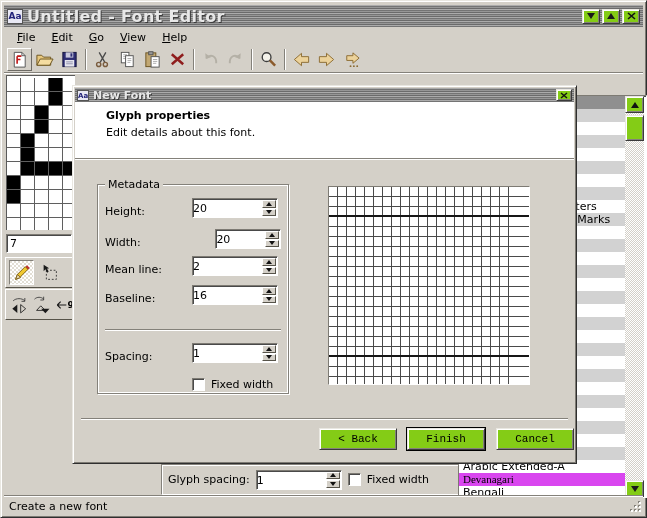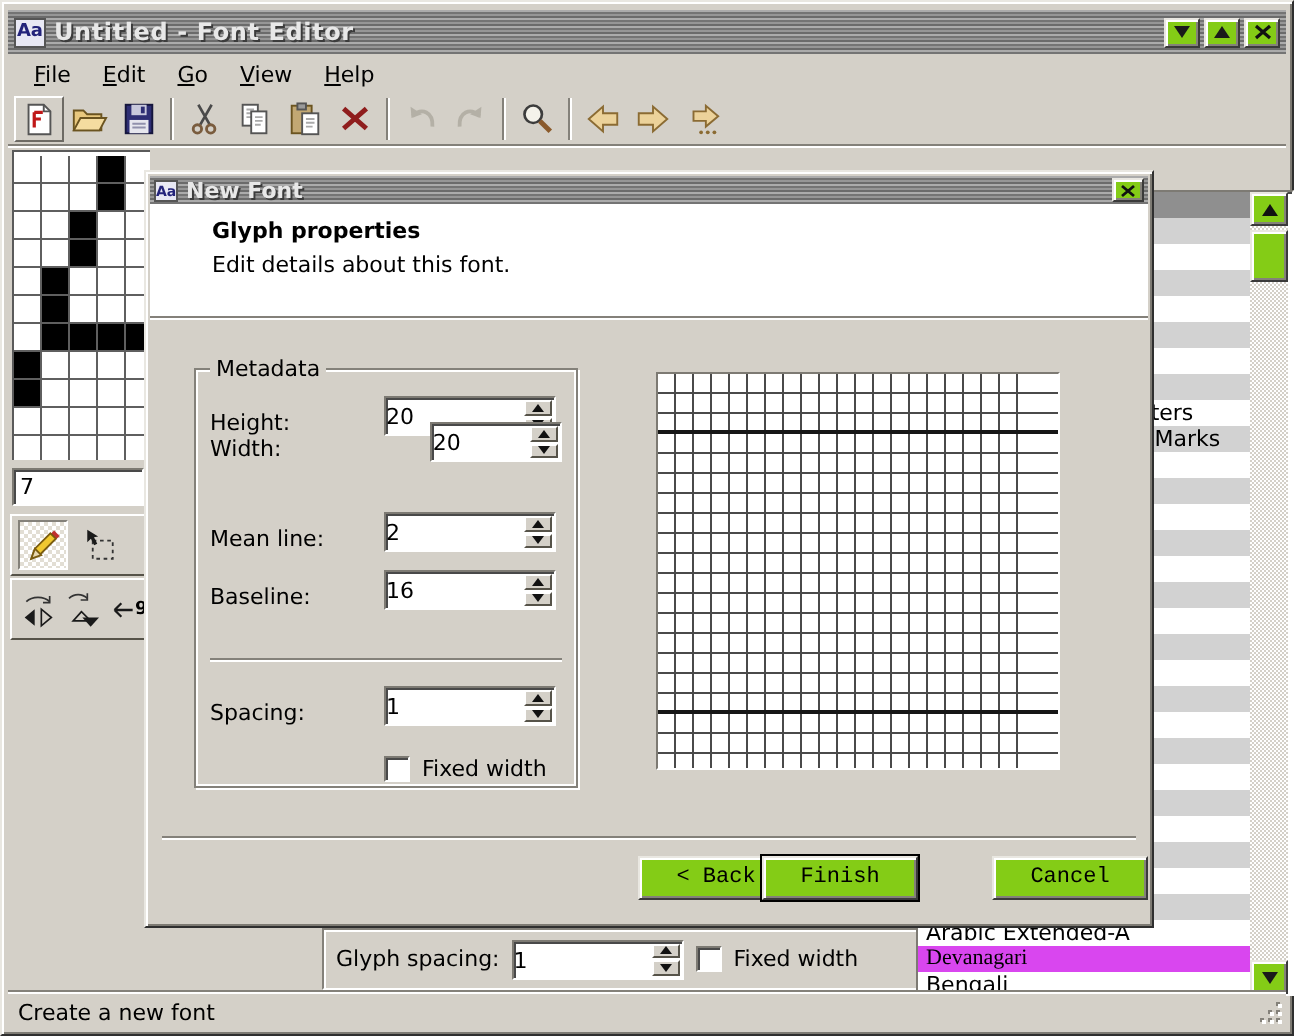--- a/index.html
+++ b/index.html
@@ -22,7 +22,7 @@
   .titlebar { position:absolute; left:3px; top:4px; right:3px; height:22px;
       background:repeating-linear-gradient(180deg,#ababab 0 1px,#747474 1px 2px,#969696 2px 3px,#6b6b6b 3px 4px);
       display:flex; align-items:center; padding:0 3px; }
-  .title-text { color:#e8e8e8; font-weight:bold; font-size:12px; text-shadow:1px 1px 0 #3c3c3c; margin-left:4px;
+  .title-text { color:#e8e8e8; font-weight:bold; font-size:16px; text-shadow:1px 1px 0 #3c3c3c; margin-left:4px;
       letter-spacing:.3px; white-space:nowrap; }
   .app-ico { width:16px; height:15px; background:#e8e8f4; border:1px solid #555; color:#23237a; font-weight:bold;
       font-size:9px; text-align:center; line-height:13px; flex:0 0 auto; }

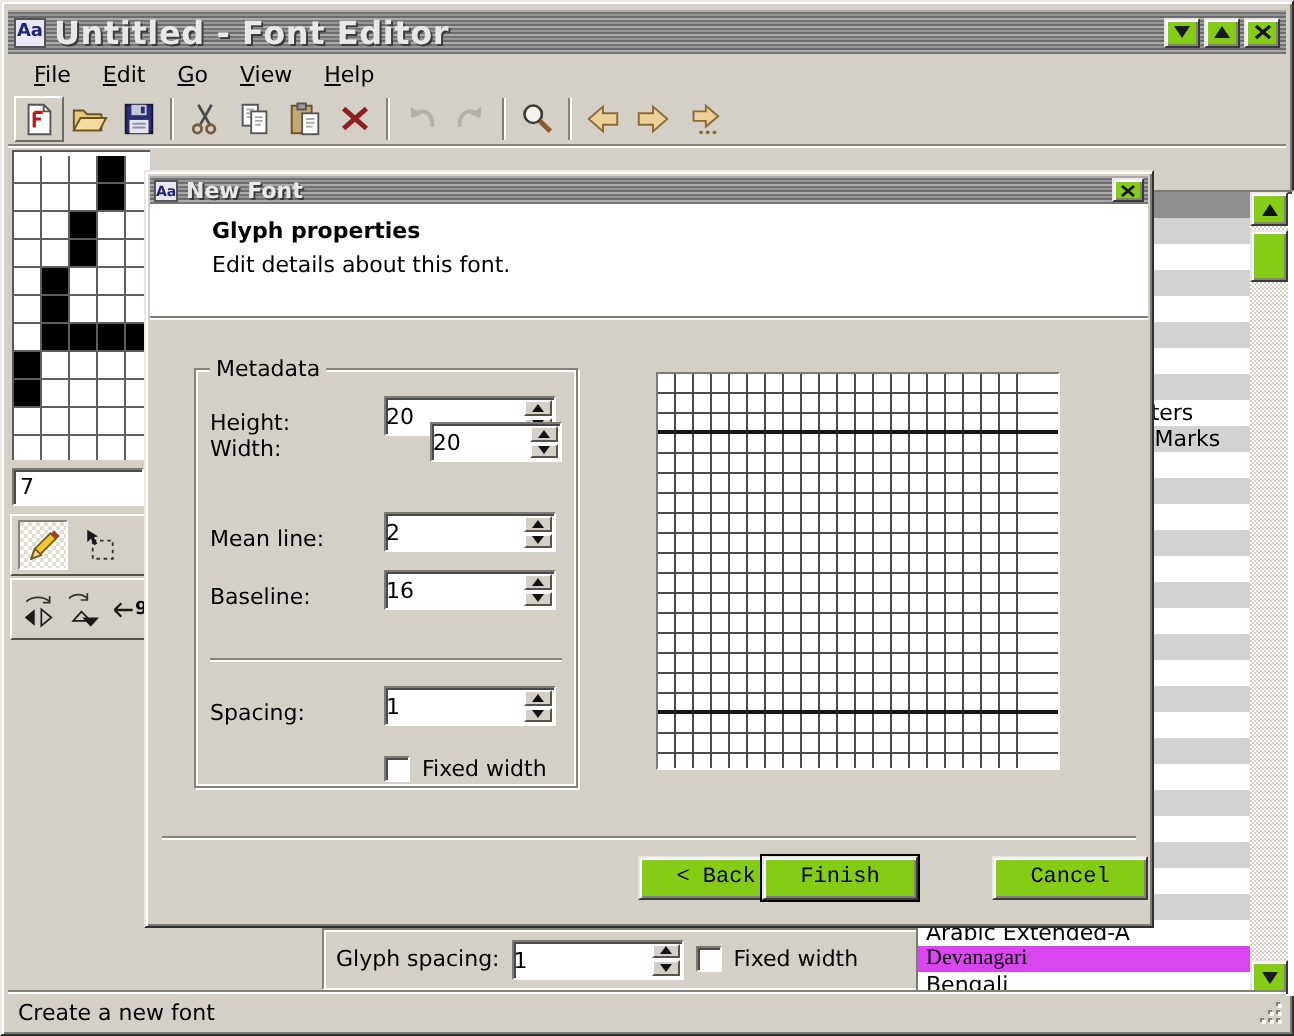--- a/index.html
+++ b/index.html
@@ -479,7 +479,7 @@
             </span>
           </span>
         </div>
-        <div class="field-row" style="top: 26px; gap: 44px;">
+        <div class="field-row" style="top: 44px; gap: 44px;">
           <span class="flabel">Width:</span>
           <span class="spin-box">
             <span class="val">20</span>

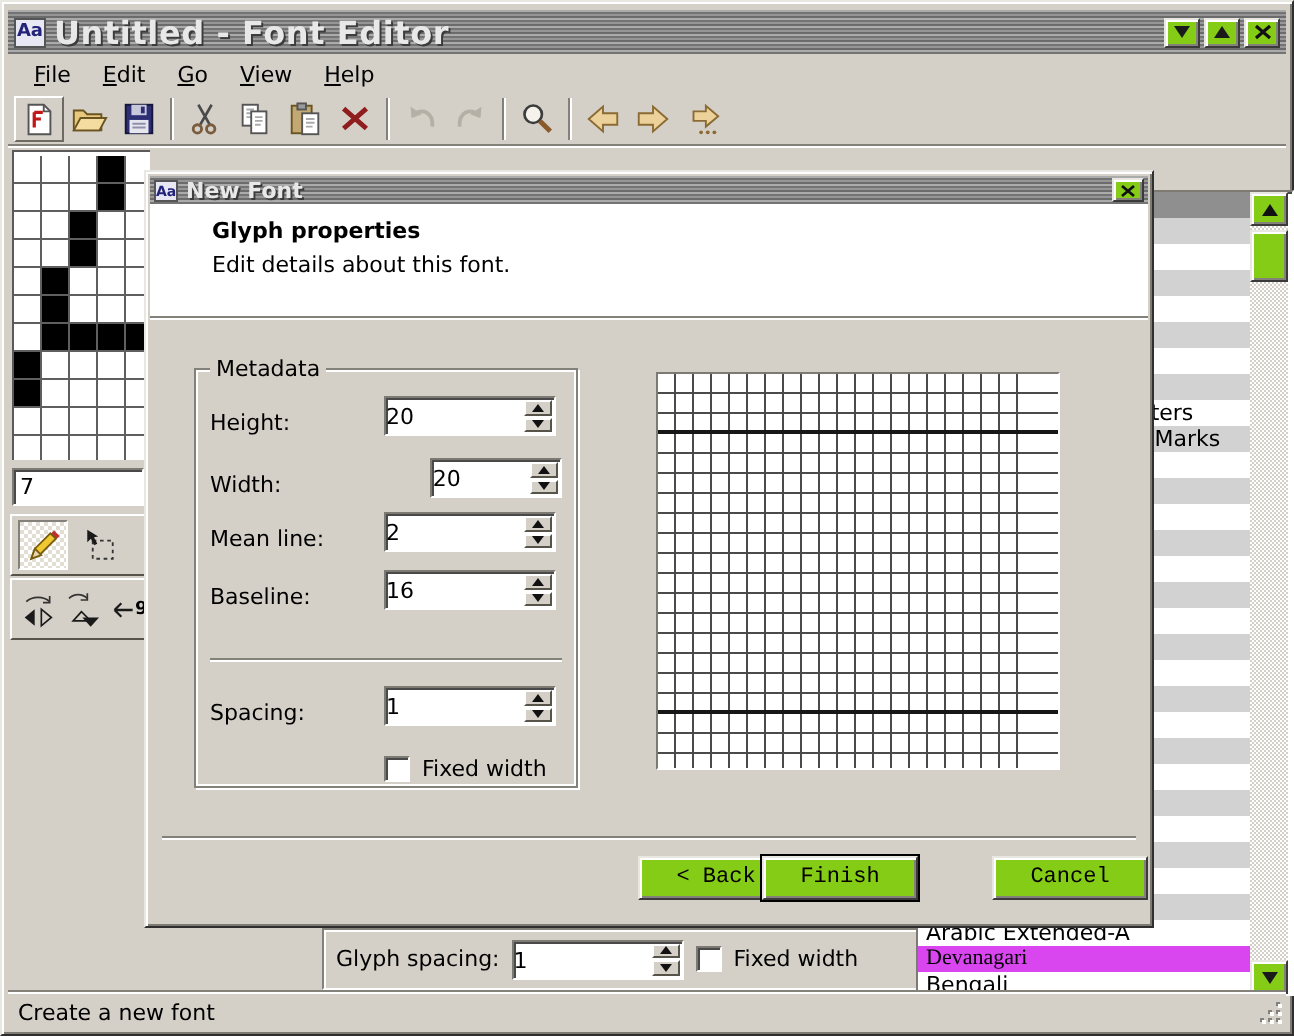--- a/index.html
+++ b/index.html
@@ -991,7 +991,7 @@
   <div id="dlg-btn-sep" class="etch-h"></div>
 
   <div class="dlg-btn btn3d" style="left:246px;">&lt; Back</div>
-  <div class="dlg-btn btn3d default" style="left:308px;">Finish</div>
+  <div class="dlg-btn btn3d default" style="left:334px;">Finish</div>
   <div class="dlg-btn btn3d" style="left:423px;">Cancel</div>
 
 </div>

